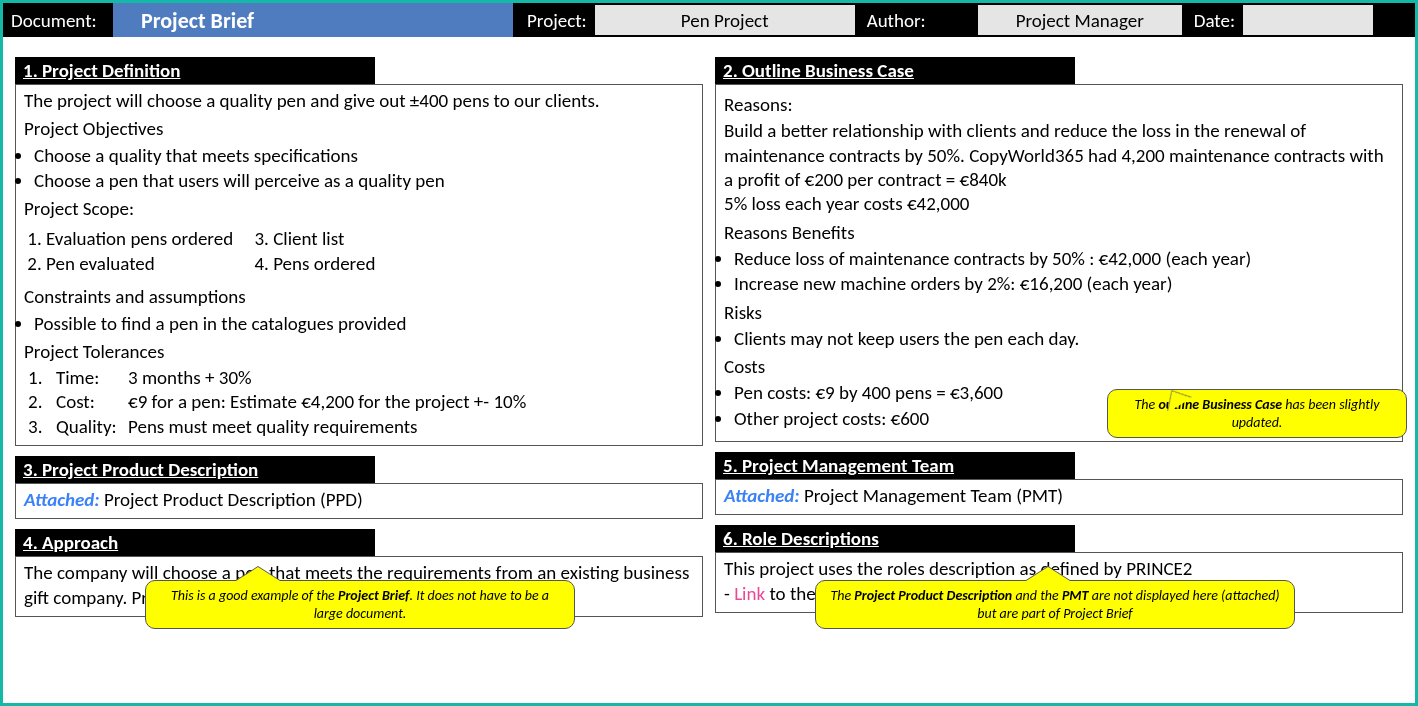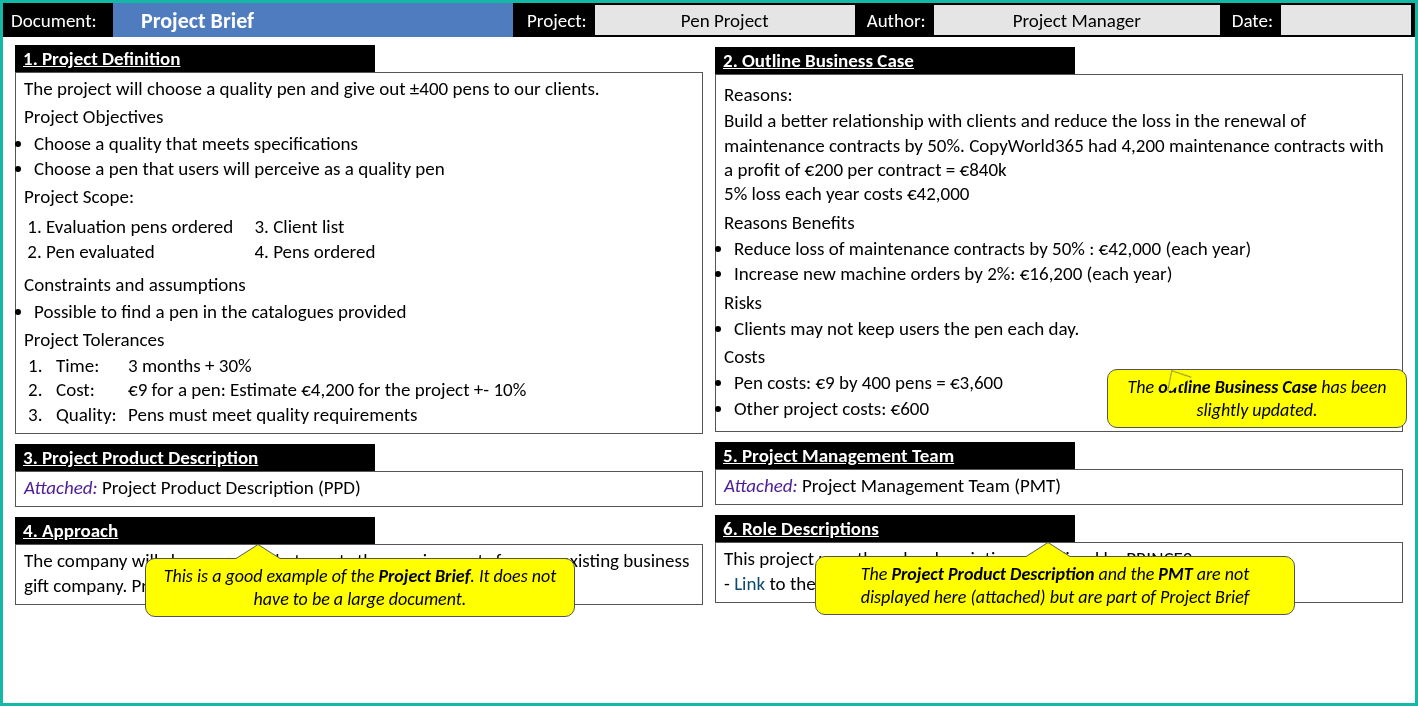--- a/index.html
+++ b/index.html
@@ -133,7 +133,7 @@
     <div class="lbl">Project:</div>
     <div class="field" style="width:260px;">Pen Project</div>
     <div class="lbl">Author:</div>
-    <div class="field" style="width:286px;">Project Manager</div>
+    <div class="field" style="width:204px;margin-left:44px;">Project Manager</div>
     <div class="lbl">Date:</div>
     <div class="field" style="width:130px;"></div>
   </div>

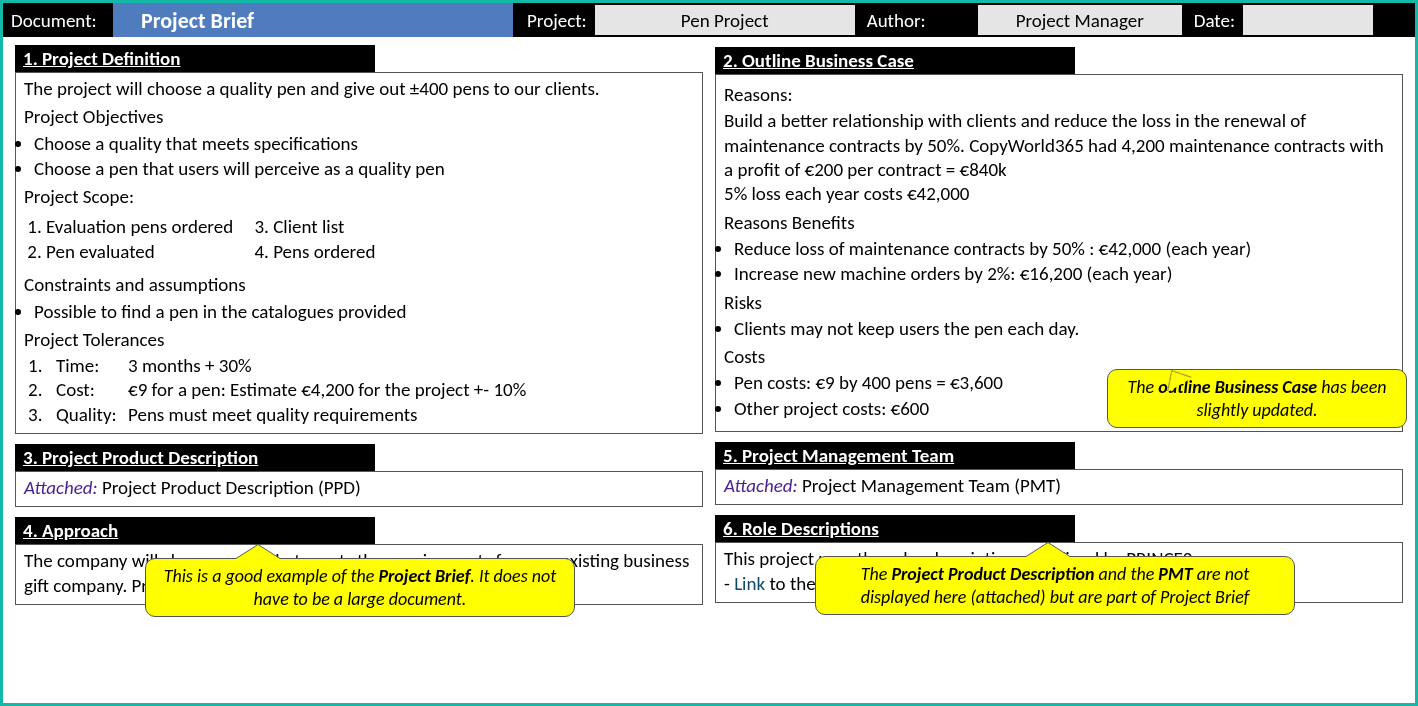--- a/index.html
+++ b/index.html
@@ -55,8 +55,7 @@
   .cols {
     display: flex;
     gap: 12px;
-    padding: 8px 12px 10px 12px;
-    align-items: center;
+    padding: 20px 12px 10px 12px;
   }
   .col { flex: 1; min-width: 0; position: relative; }
   .section { margin-bottom: 10px; }

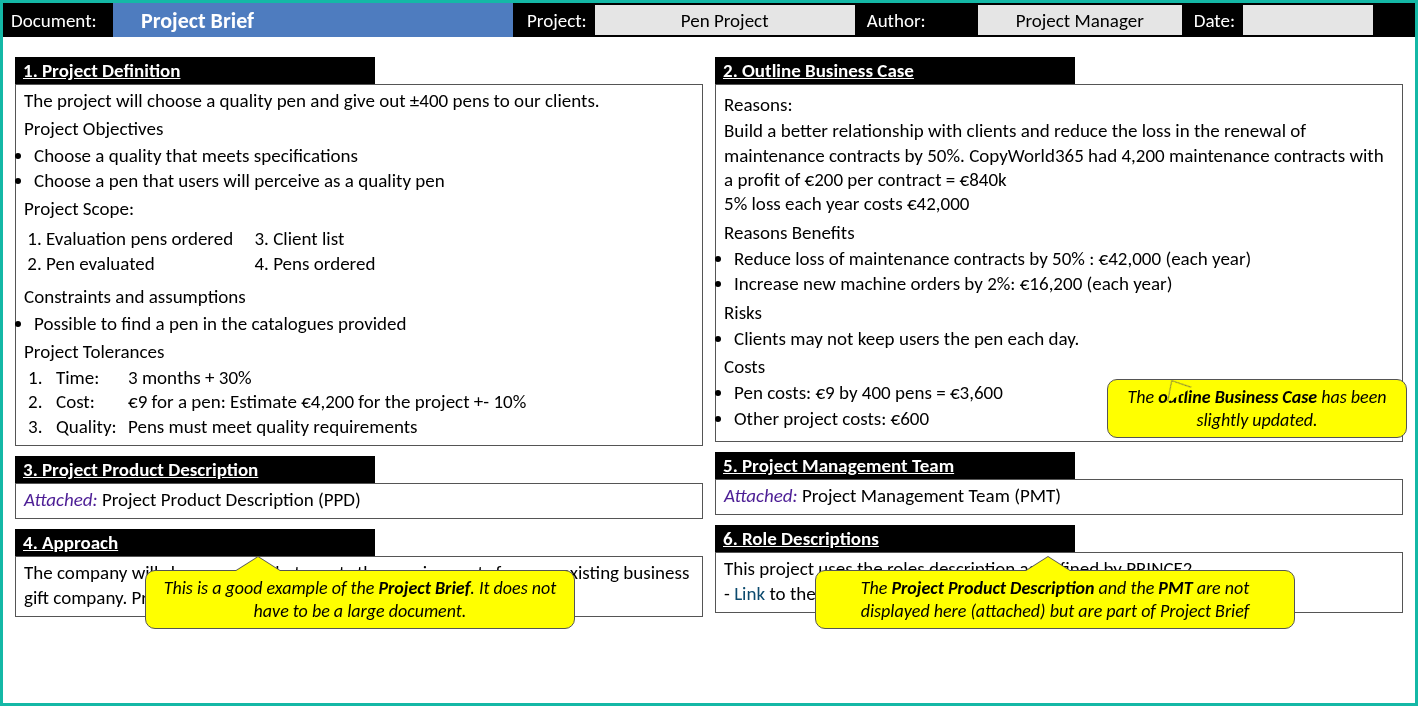--- a/index.html
+++ b/index.html
@@ -90,7 +90,7 @@
     border-radius: 10px;
     padding: 6px 14px;
     font-style: italic;
-    font-size: 18px;
+    font-size: 14px;
     text-align: center;
     line-height: 1.25;
     max-width: 480px;

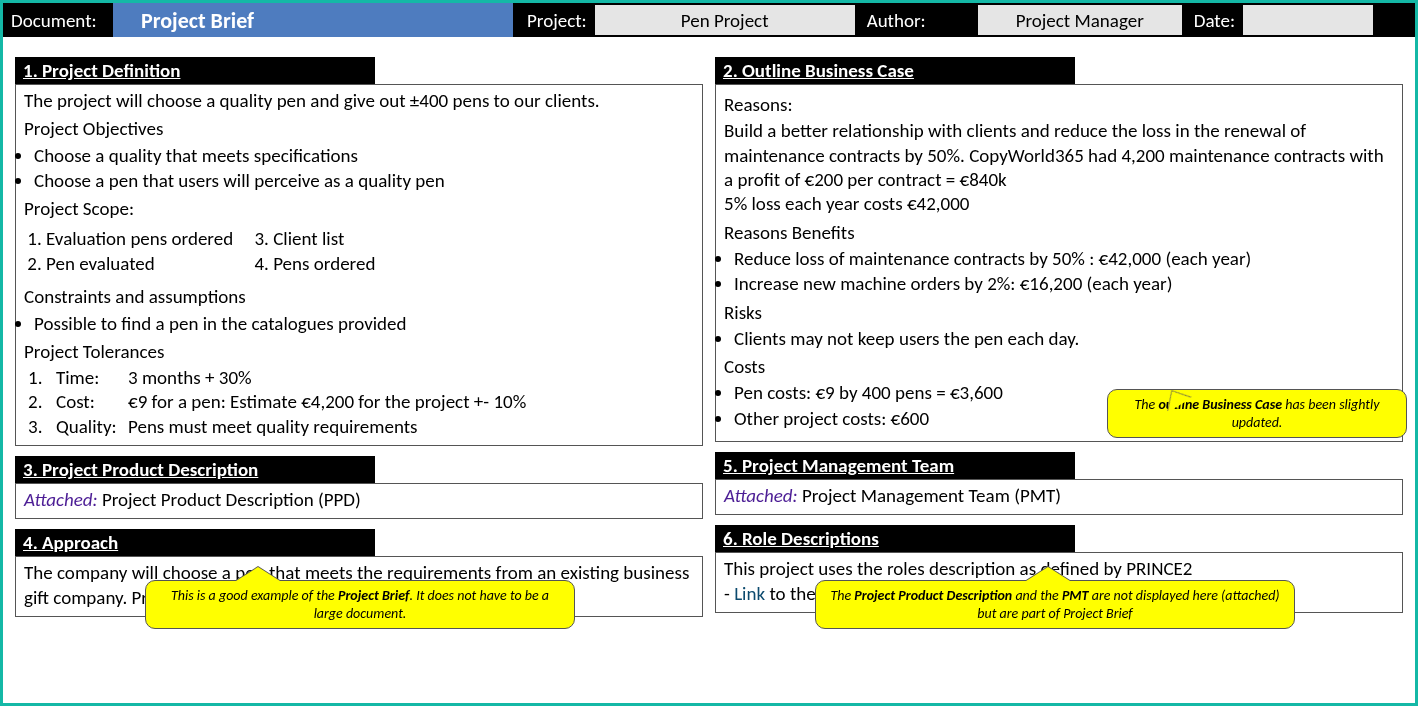--- a/index.html
+++ b/index.html
@@ -80,7 +80,7 @@
   .sec-body ol li { margin: 1px 0; }
   .subhead { margin: 4px 0 2px 0; }
   .twocol-list { display: flex; gap: 30px; }
-  .attached-prefix { color: #4c1d95; font-style: italic; font-weight: 400; }
+  .attached-prefix { color: #3b82f6; font-style: italic; font-weight: 700; }
   .linktext { color: #0c4a6e; }
   
   .callout {

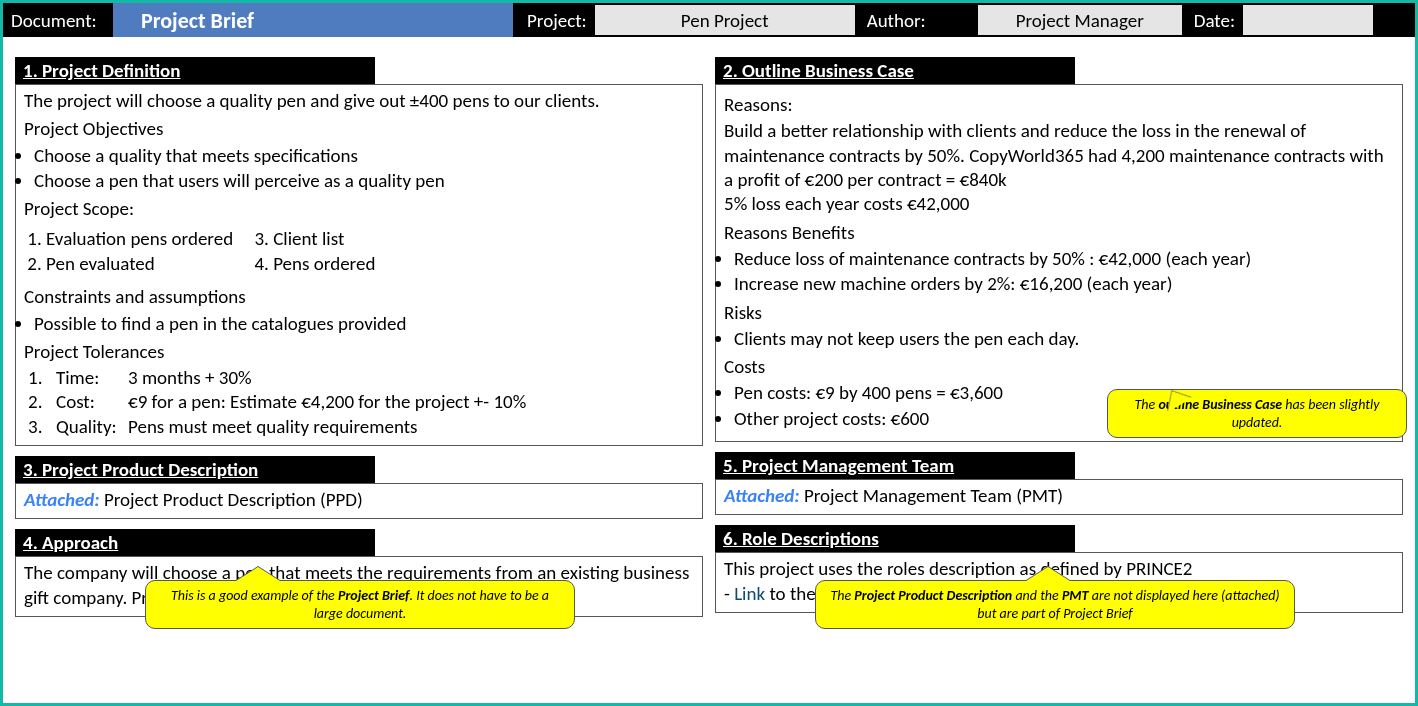--- a/index.html
+++ b/index.html
@@ -81,7 +81,7 @@
   .subhead { margin: 4px 0 2px 0; }
   .twocol-list { display: flex; gap: 30px; }
   .attached-prefix { color: #3b82f6; font-style: italic; font-weight: 700; }
-  .linktext { color: #0c4a6e; }
+  .linktext { color: #ec4899; }
   
   .callout {
     position: absolute;

